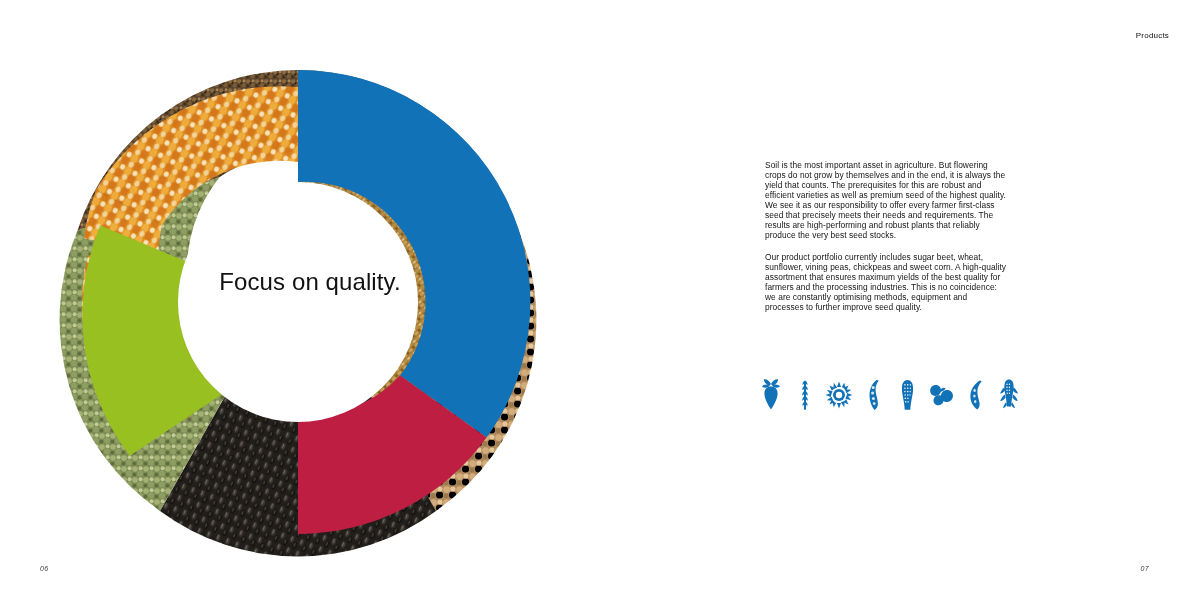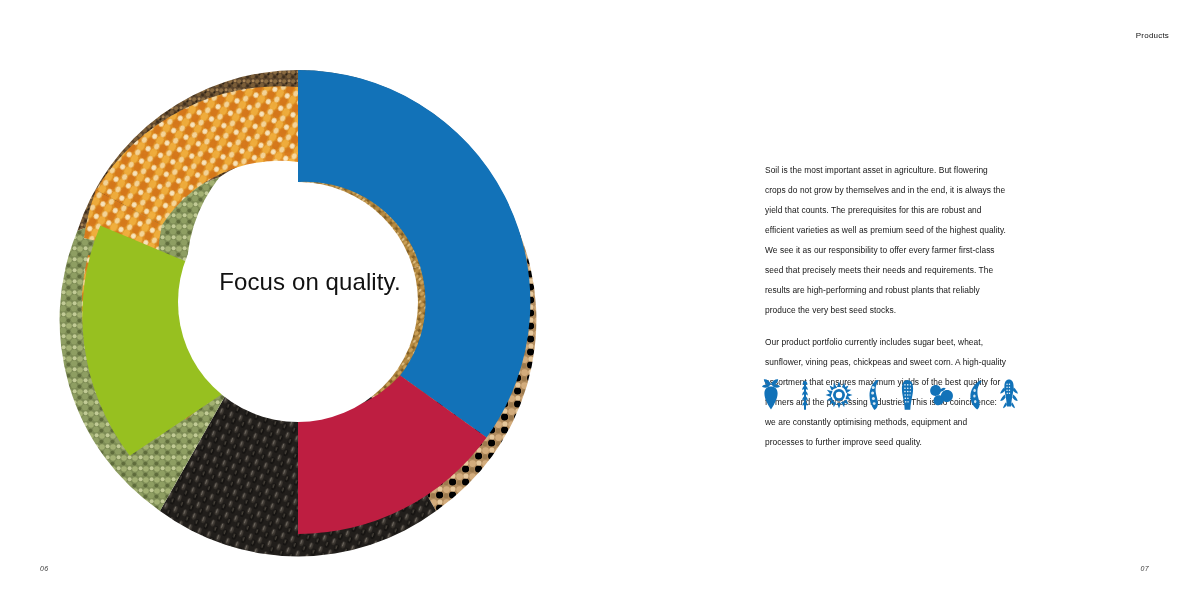--- a/index.html
+++ b/index.html
@@ -80,7 +80,7 @@
   .copy p {
     margin: 0;
     font-size: 8.4px;
-    line-height: 20px;
+    line-height: 10px;
     text-align: left;
     color: #151515;
     letter-spacing: 0.05px;

